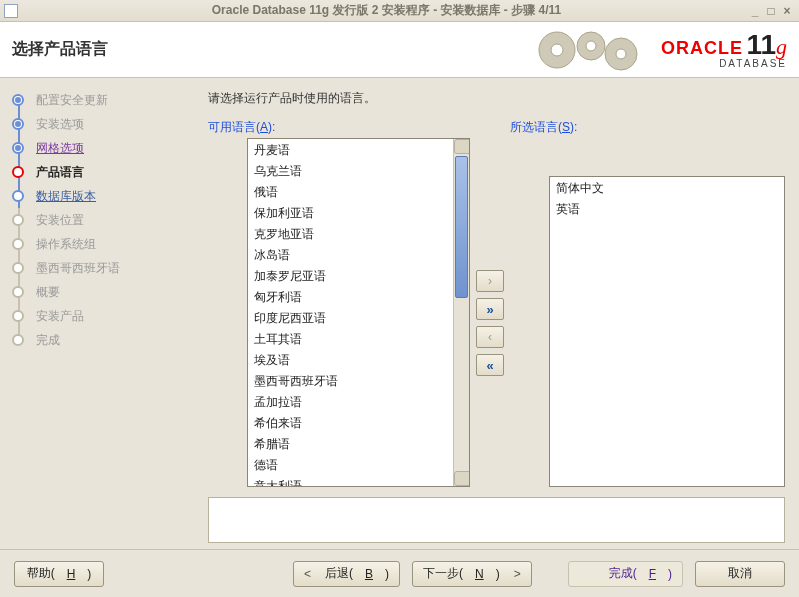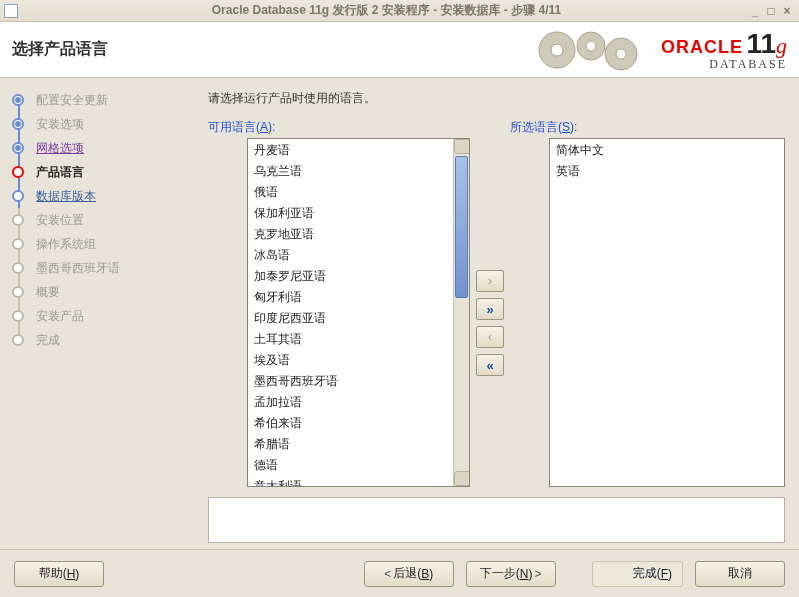--- a/index.html
+++ b/index.html
@@ -54,7 +54,7 @@
   .gear-svg { display:block; }
   .oracle-logo { text-align:right; line-height:1; }
   .oracle-logo .oracle { color:#e00; font-weight:bold; font-size:18px; letter-spacing:1px; font-family: Arial, sans-serif;}
-  .oracle-logo .db { color:#444; font-size:12px; letter-spacing:2px; font-family: Liberation Serif, serif;}
+  .oracle-logo .db { color:#444; font-size:10px; letter-spacing:2px; font-family: Liberation Sans, sans-serif;}
   .oracle-logo .eleven { font-size:28px; font-weight:bold; color:#222; font-family: Arial, sans-serif;}
   .oracle-logo .g { font-style:italic; color:#e00; font-size:22px; font-family: Georgia, serif;}
   .body {

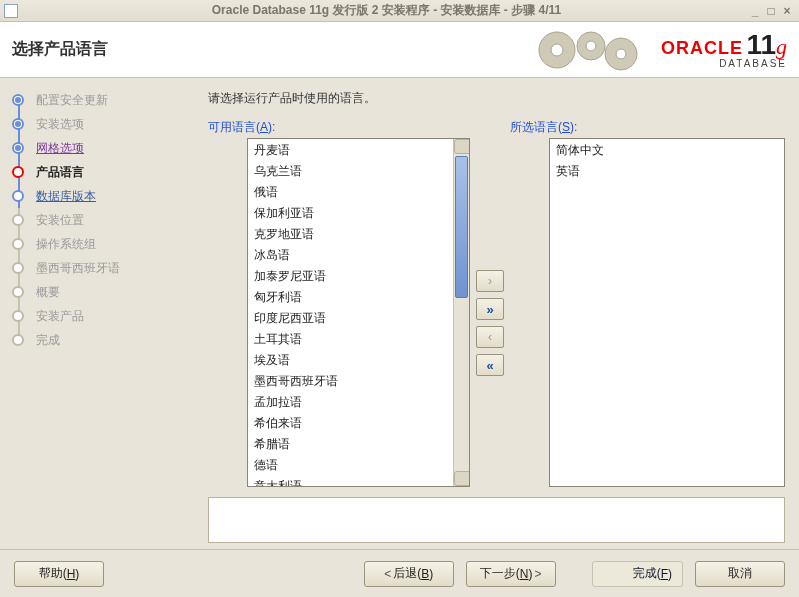--- a/index.html
+++ b/index.html
@@ -109,7 +109,7 @@
   }
   .list-col { display:flex; flex-direction:column; }
   .list-col.left { width:262px; }
-  .list-col.right { flex:1; }
+  .list-col.right { flex:1;gap:38px; }
   .list-label { margin-bottom:2px; color:#1d4ed8; }
   .list-label u { text-decoration:underline; }
   .listbox {

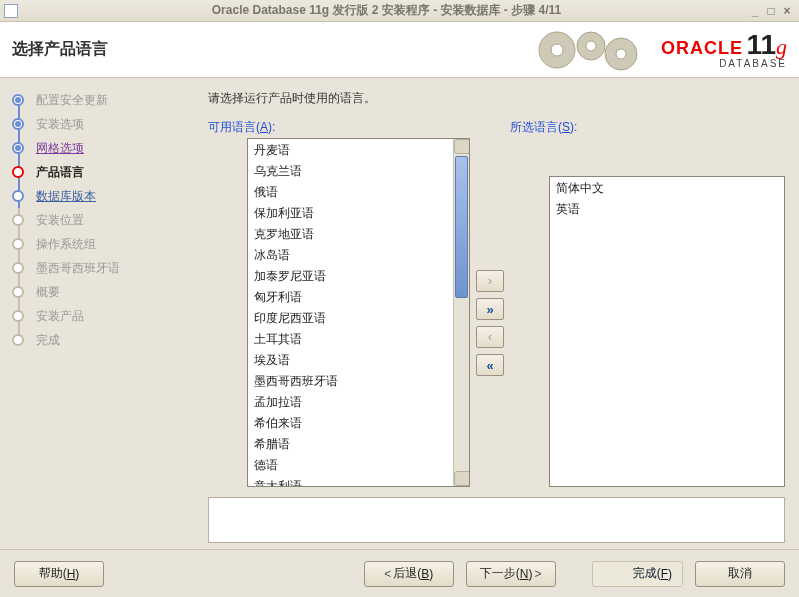--- a/index.html
+++ b/index.html
@@ -192,7 +192,7 @@
     display:flex; align-items:center; justify-content:center;
     cursor:pointer;
     color:#222;
-    gap:0;
+    gap:12px;
   }
   .btn.disabled {
     color:#0f172a;

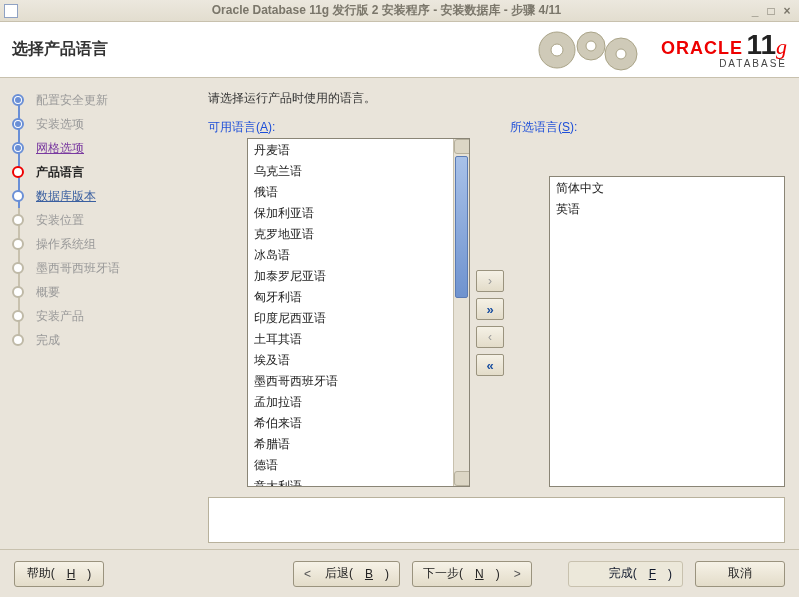--- a/index.html
+++ b/index.html
@@ -195,7 +195,7 @@
     gap:12px;
   }
   .btn.disabled {
-    color:#0f172a;
+    color:#4c1d95;
     border-color:#c8c1ae;
     background:#ece8da;
     cursor:default;

